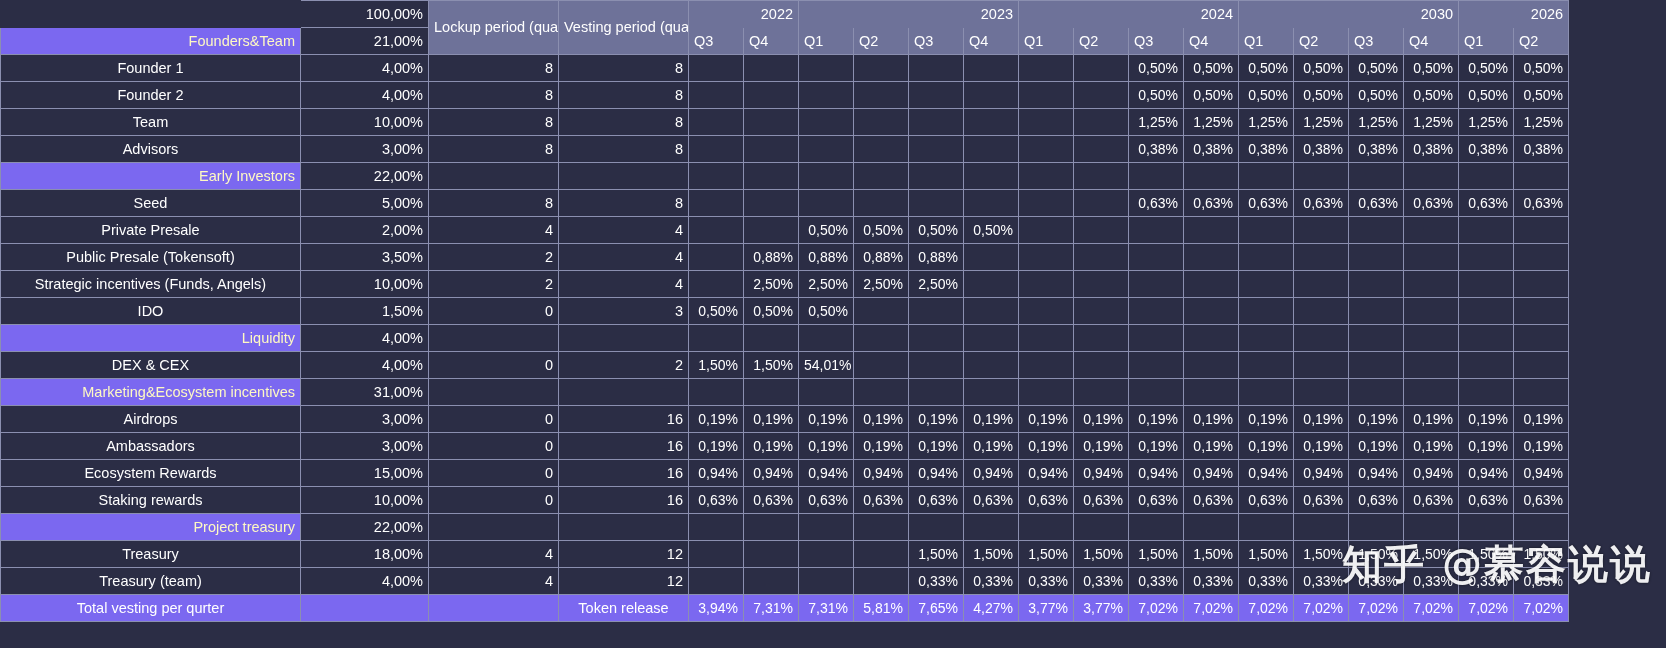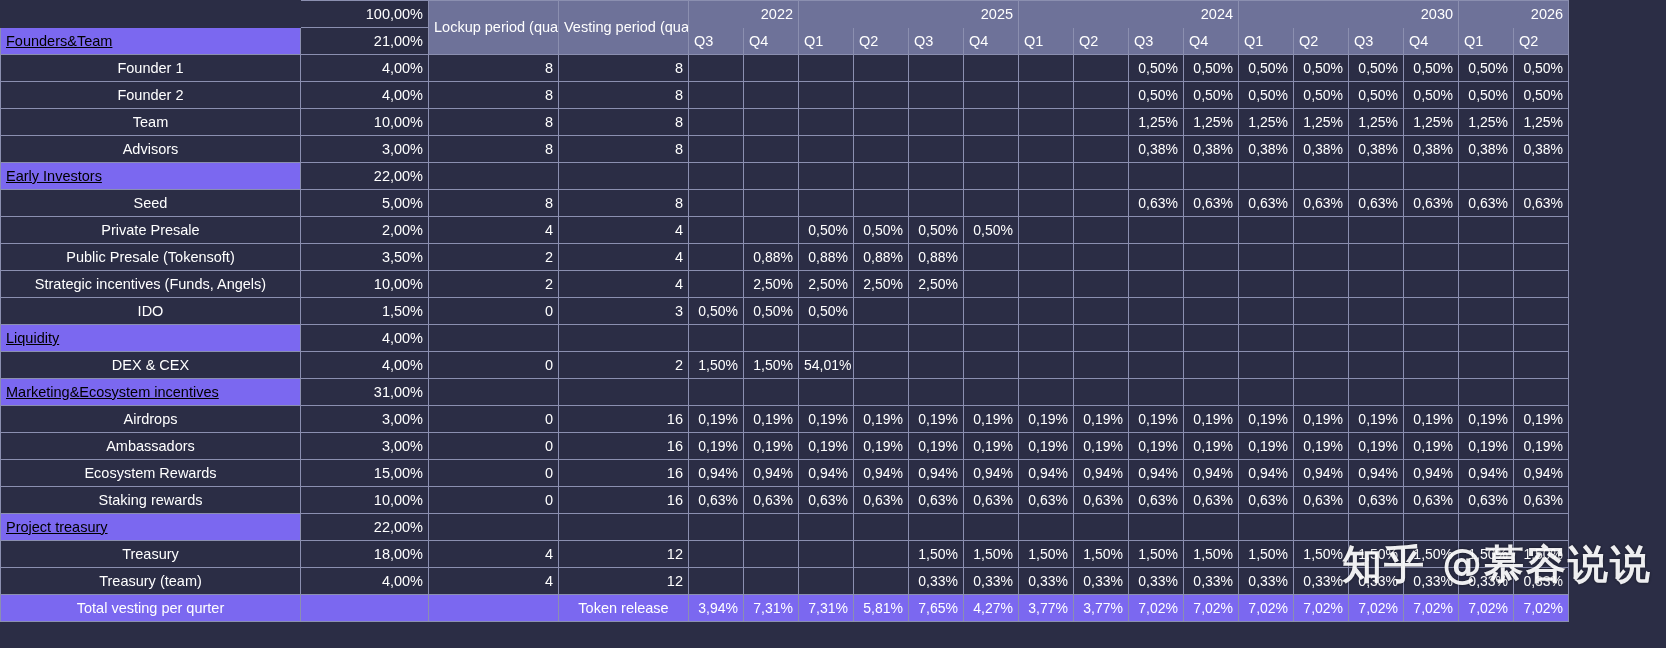--- a/index.html
+++ b/index.html
@@ -96,7 +96,7 @@
         <td class="hdr-left" rowspan="2">Lockup period (quarters)</td>
         <td class="hdr-left" rowspan="2">Vesting period (quarters)</td>
         <td class="yr" colspan="2">2022</td>
-        <td class="yr" colspan="4">2025</td>
+        <td class="yr" colspan="4">2023</td>
         <td class="yr" colspan="4">2024</td>
         <td class="yr" colspan="4">2030</td>
         <td class="yr" colspan="2">2026</td>

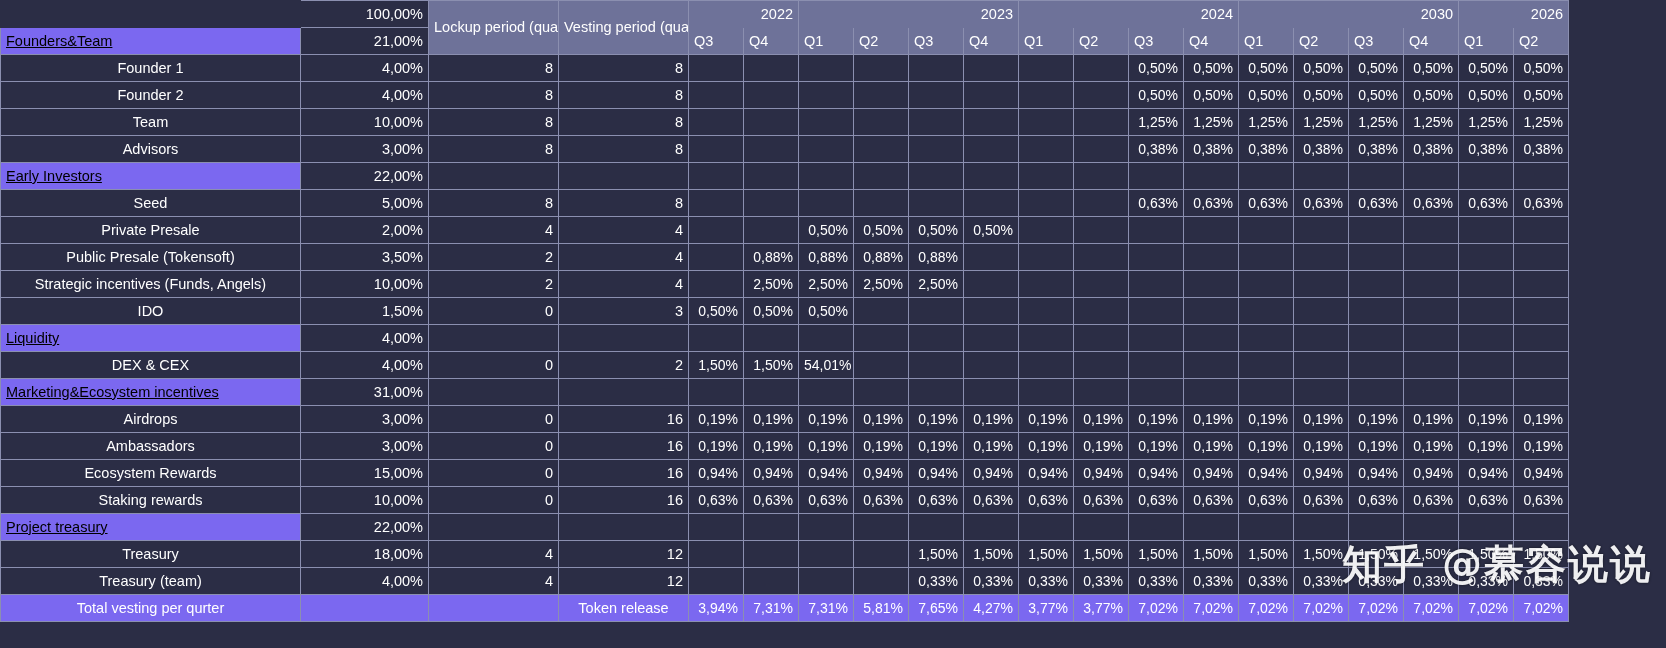--- a/index.html
+++ b/index.html
@@ -33,7 +33,7 @@
   .qt{background:#6e7299 !important;color:#fff;font-weight:bold;border-top:none !important;}
 
   
-  .cat{background:#7b68f0 !important;color:#000000;font-weight:bold;text-align:left;text-decoration:underline;}
+  .cat{background:#7b68f0 !important;color:#fef9c3;font-weight:bold;text-align:right;}
   .total{background:#7b68f0 !important;color:#ffffff;font-weight:bold;}
 
   .name{text-align:center;}

